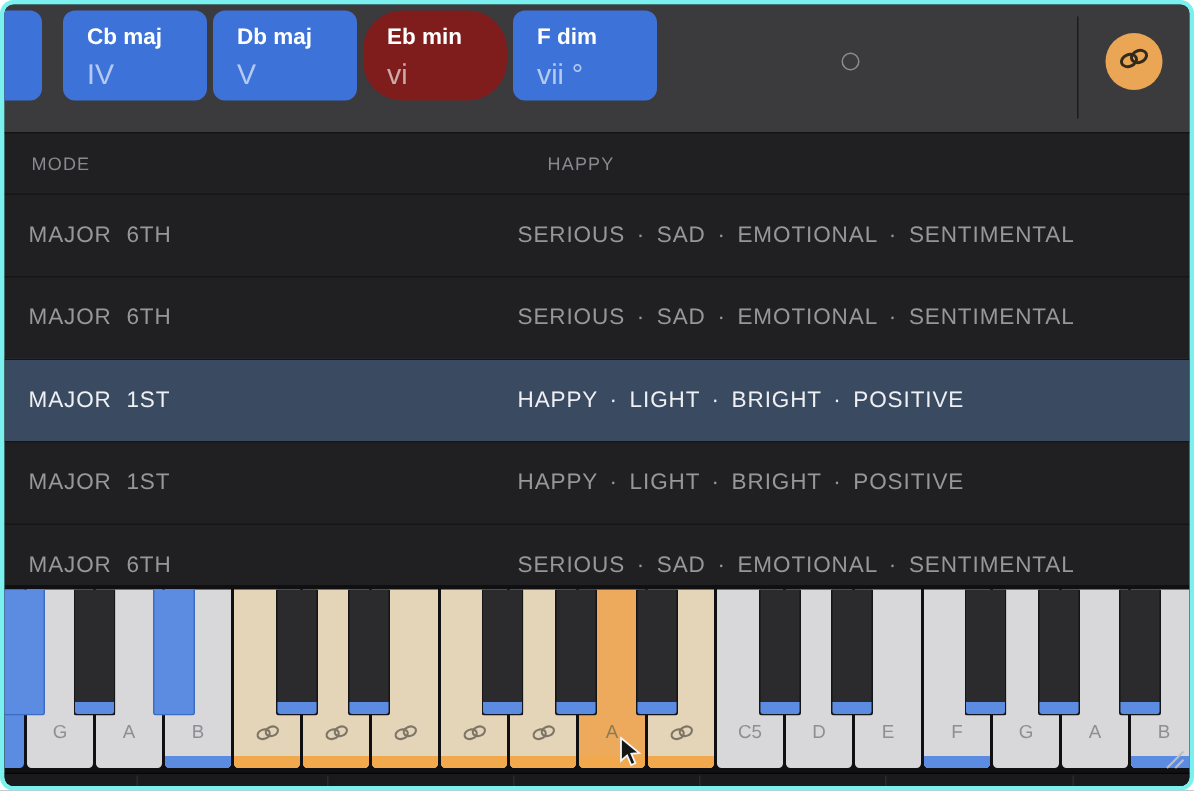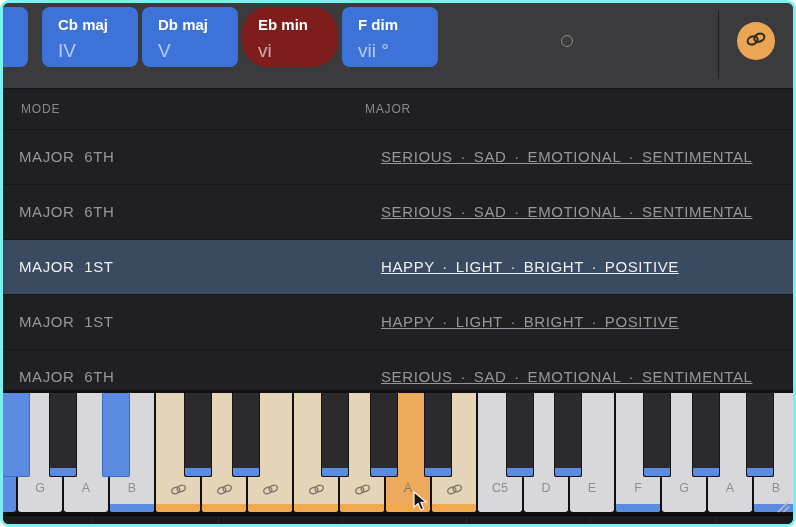--- a/index.html
+++ b/index.html
@@ -115,7 +115,7 @@
   <div class="table">
     <div class="thead">
       <span class="col-mode">MODE</span>
-      <span class="col-mood">MAJOR</span>
+      <span class="col-mood">HAPPY</span>
     </div>
     <div id="rows">
         <div class="trow">

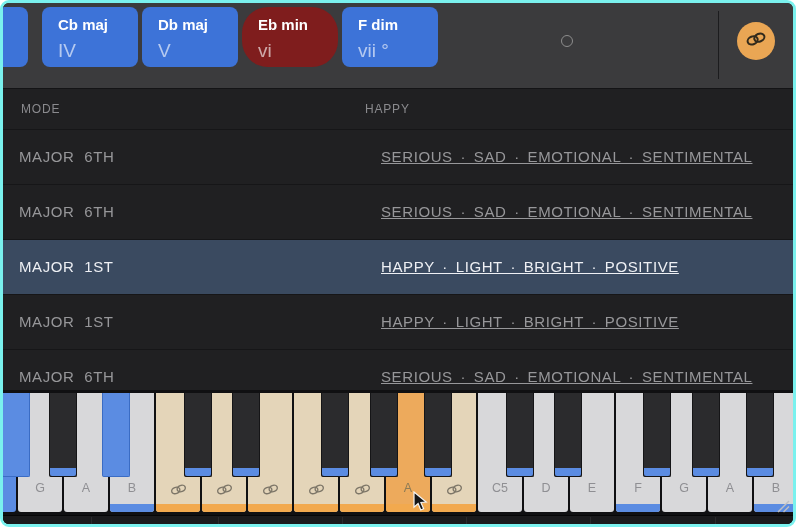--- a/index.html
+++ b/index.html
@@ -37,7 +37,7 @@
   .trow{position:relative;height:55px;border-top:1px solid #161618;color:#97979a;font-size:15px;letter-spacing:0.6px;}
   .trow span{position:absolute;top:0;line-height:54px;white-space:nowrap;}
   .trow .mode{left:16px;word-spacing:5px;}
-  .trow .mood{left:378px;word-spacing:3px;text-decoration:underline;}
+  .trow .mood{left:342px;word-spacing:3px;}
   .trow.selected{background:#3a4a60;color:#eef0f4;}
   
   .keyboard{position:relative;width:100%;height:134px;background:#101012;overflow:hidden;}

